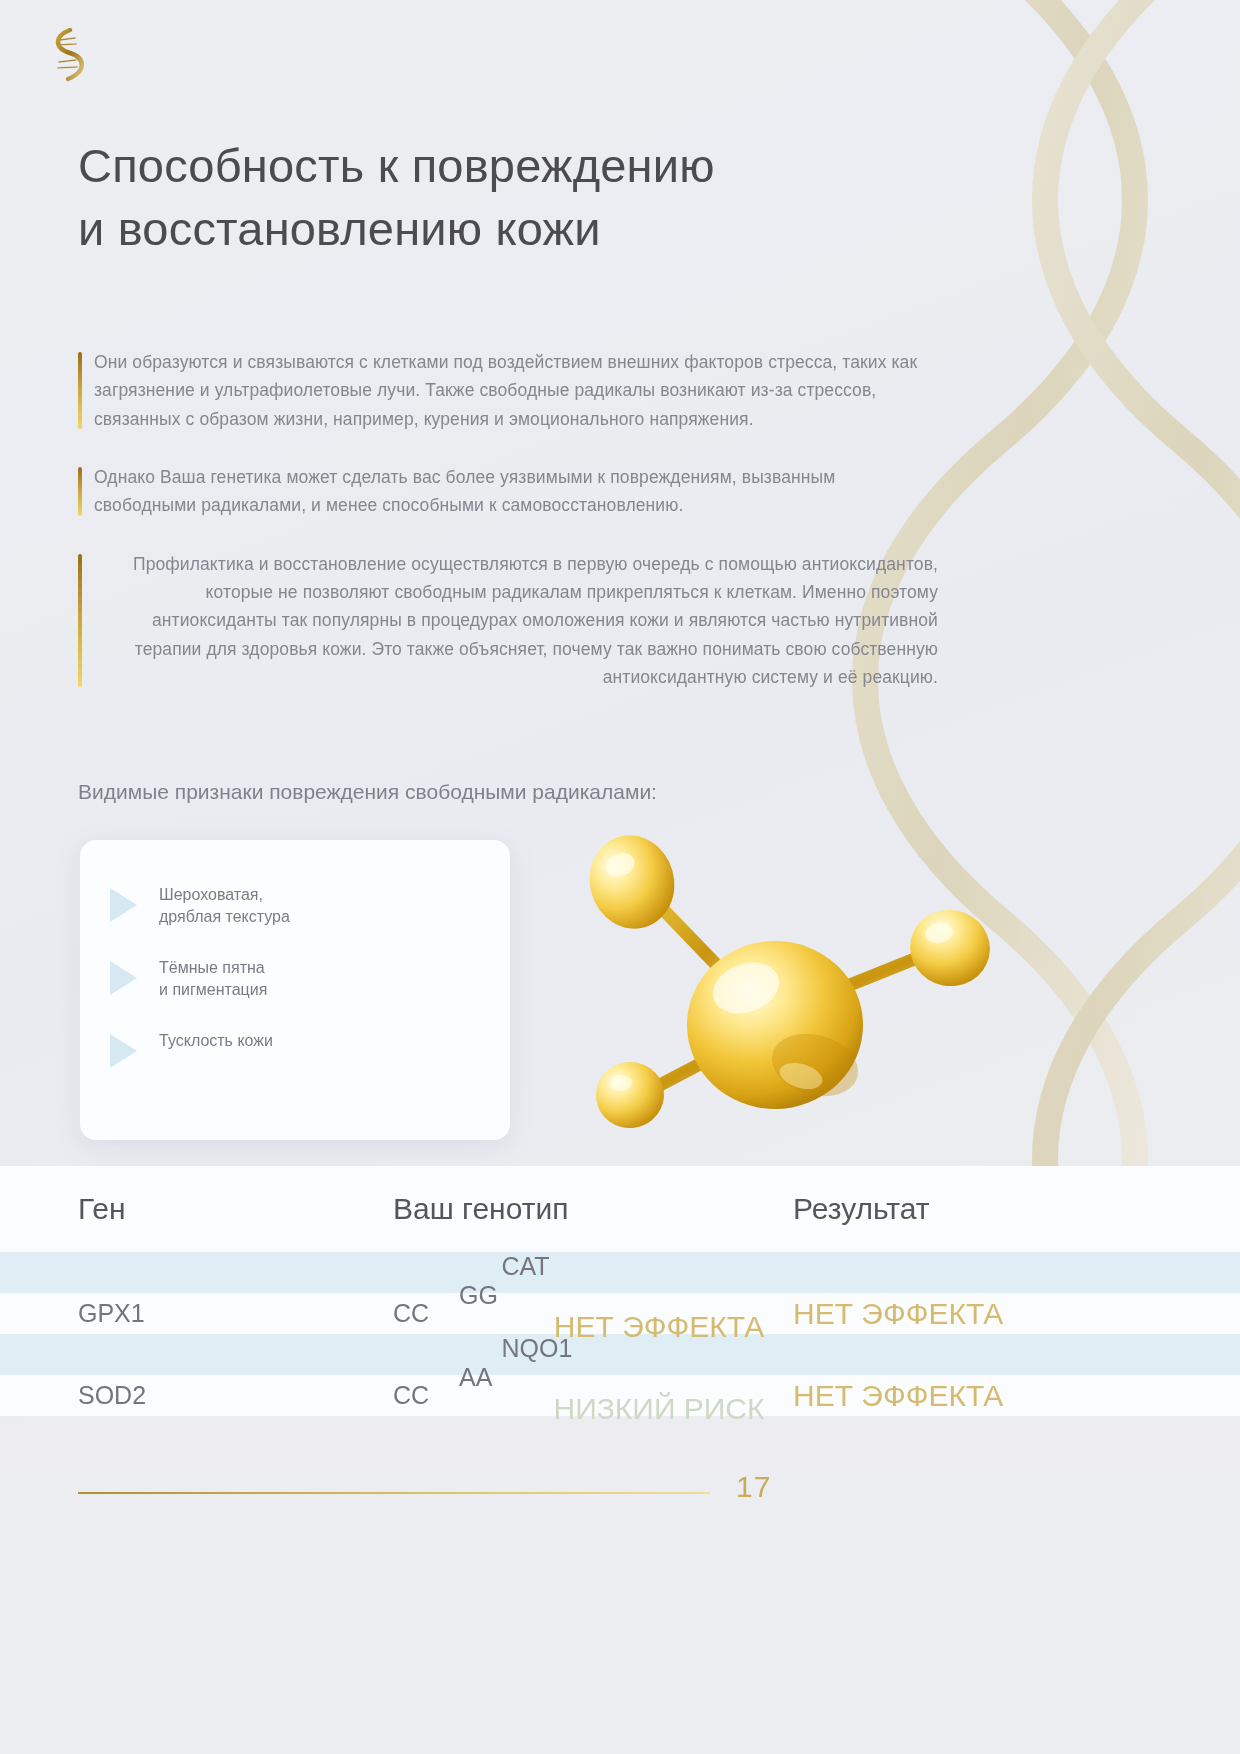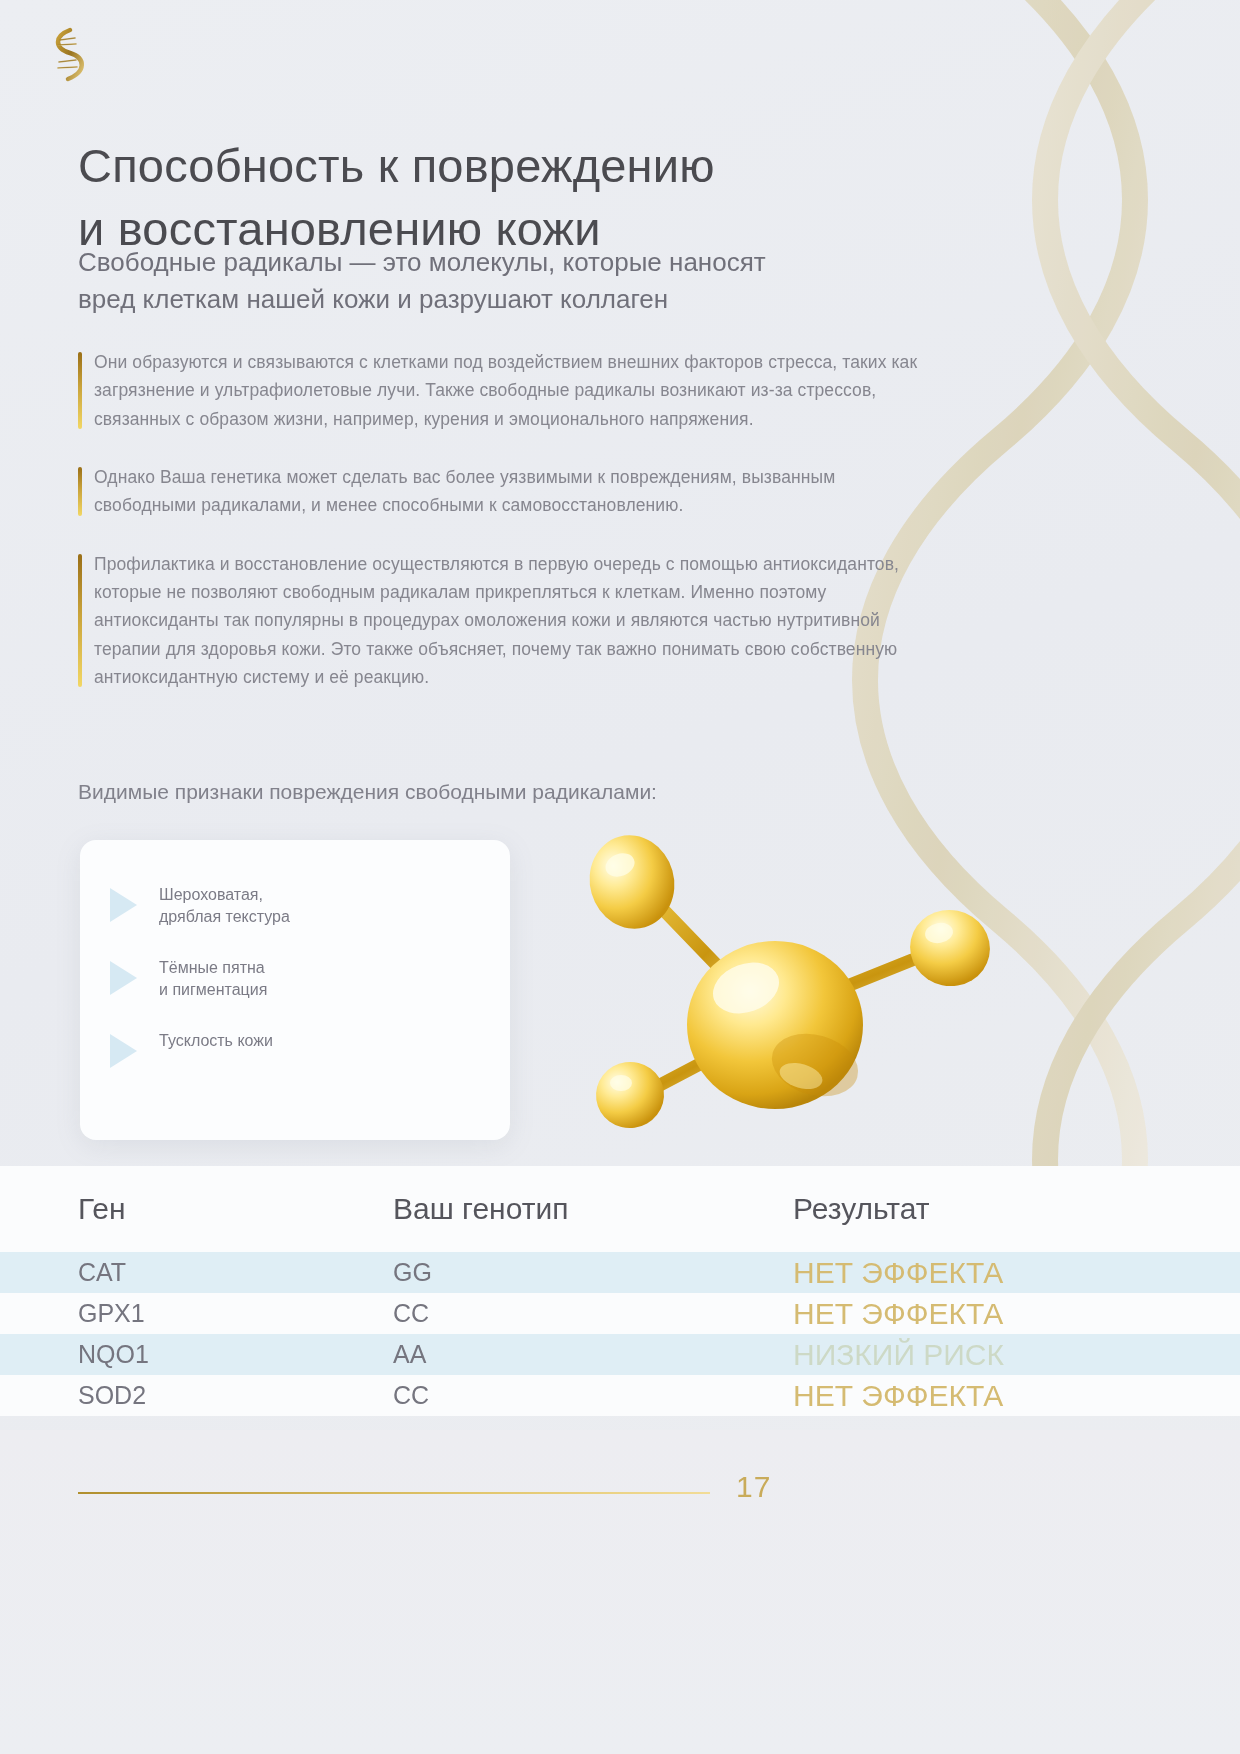--- a/index.html
+++ b/index.html
@@ -304,10 +304,6 @@
     <span>и восстановлению кожи</span>
   </h1>
 
-  <div class="subtitle">
-    <span>Свободные радикалы — это молекулы, которые наносят</span><br>
-    <span>вред клеткам нашей кожи и разрушают коллаген</span>
-  </div>
 
   <div class="blocks">
     <div class="block">

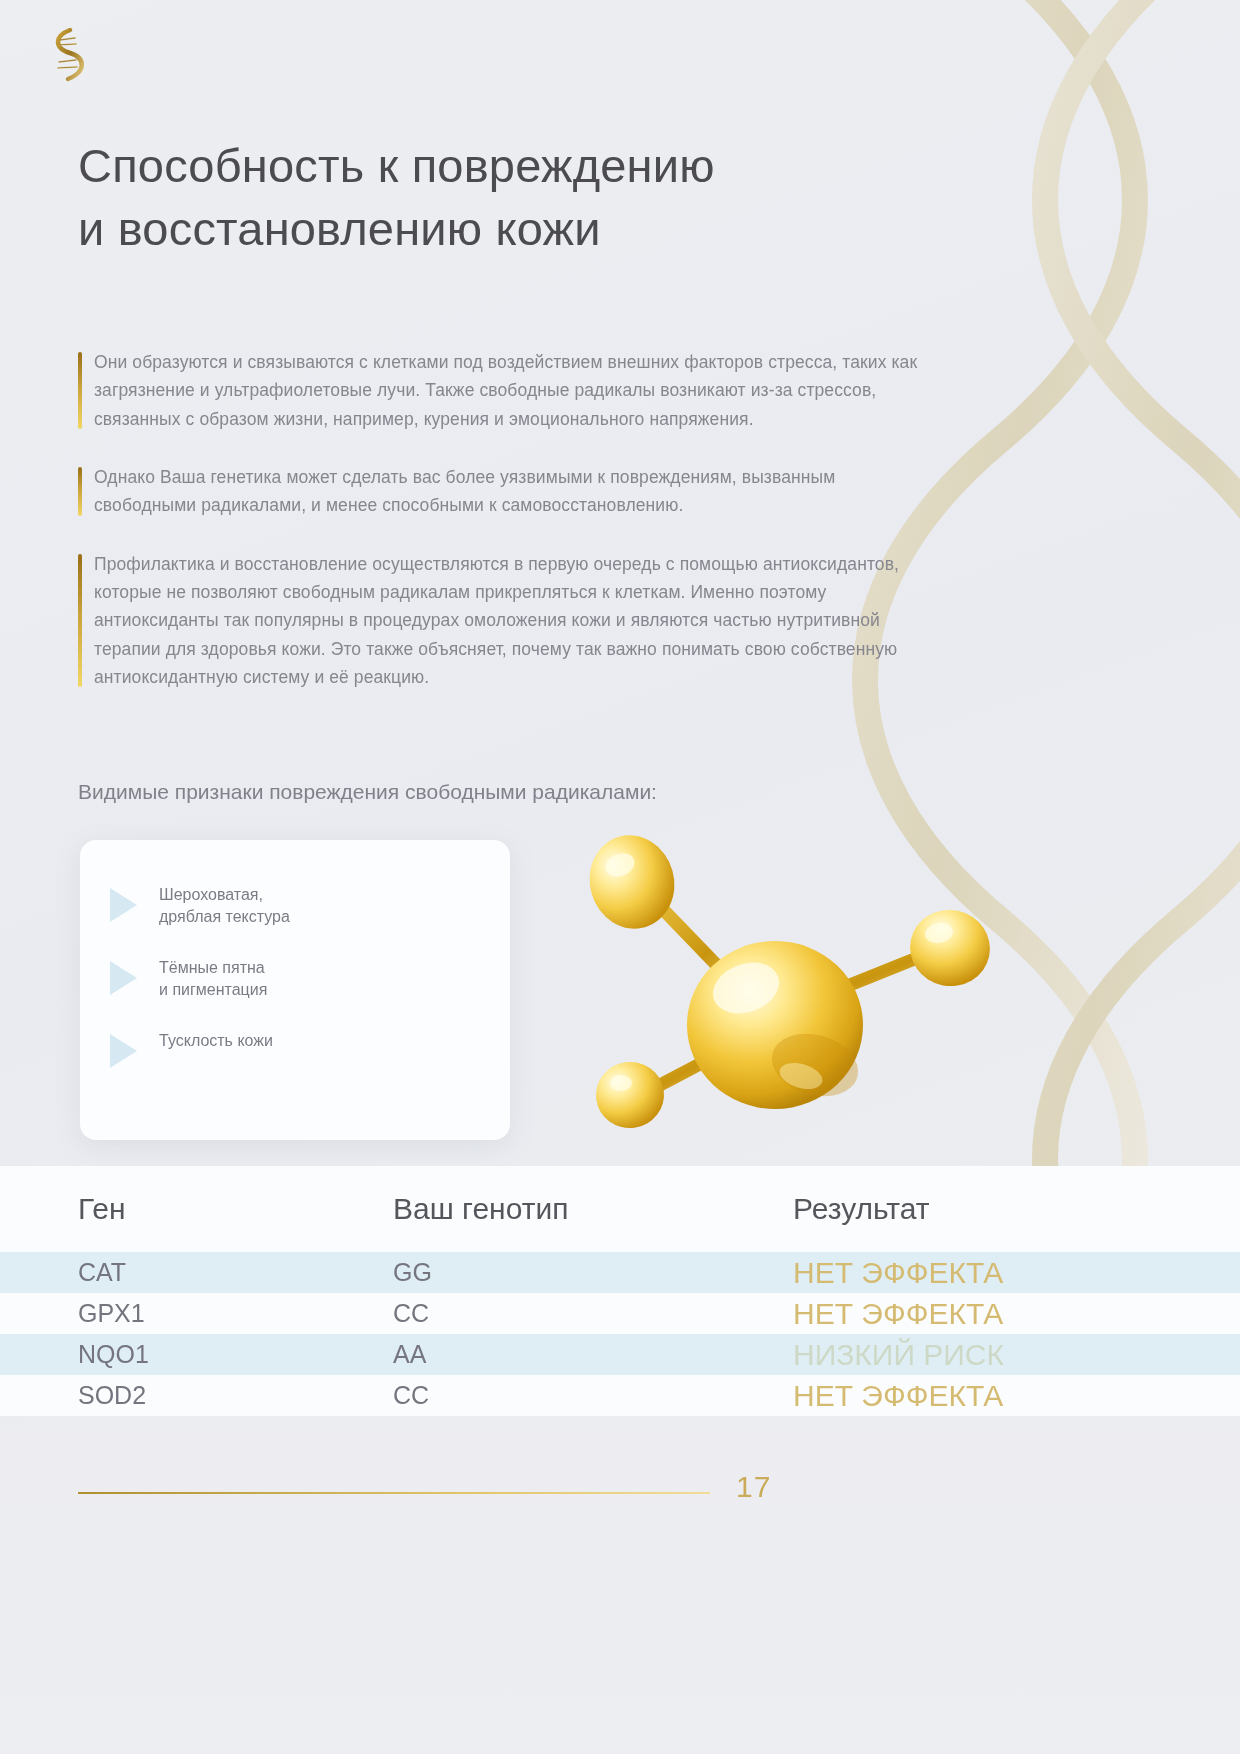--- a/index.html
+++ b/index.html
@@ -80,7 +80,7 @@
     padding-left: 16px;
     margin-bottom: 30px;
   }
-  .block:last-child { margin-bottom: 0; }
+  .block:last-child { margin-bottom: 0; text-align: right; }
   .block .bar {
     position: absolute;
     left: 0;

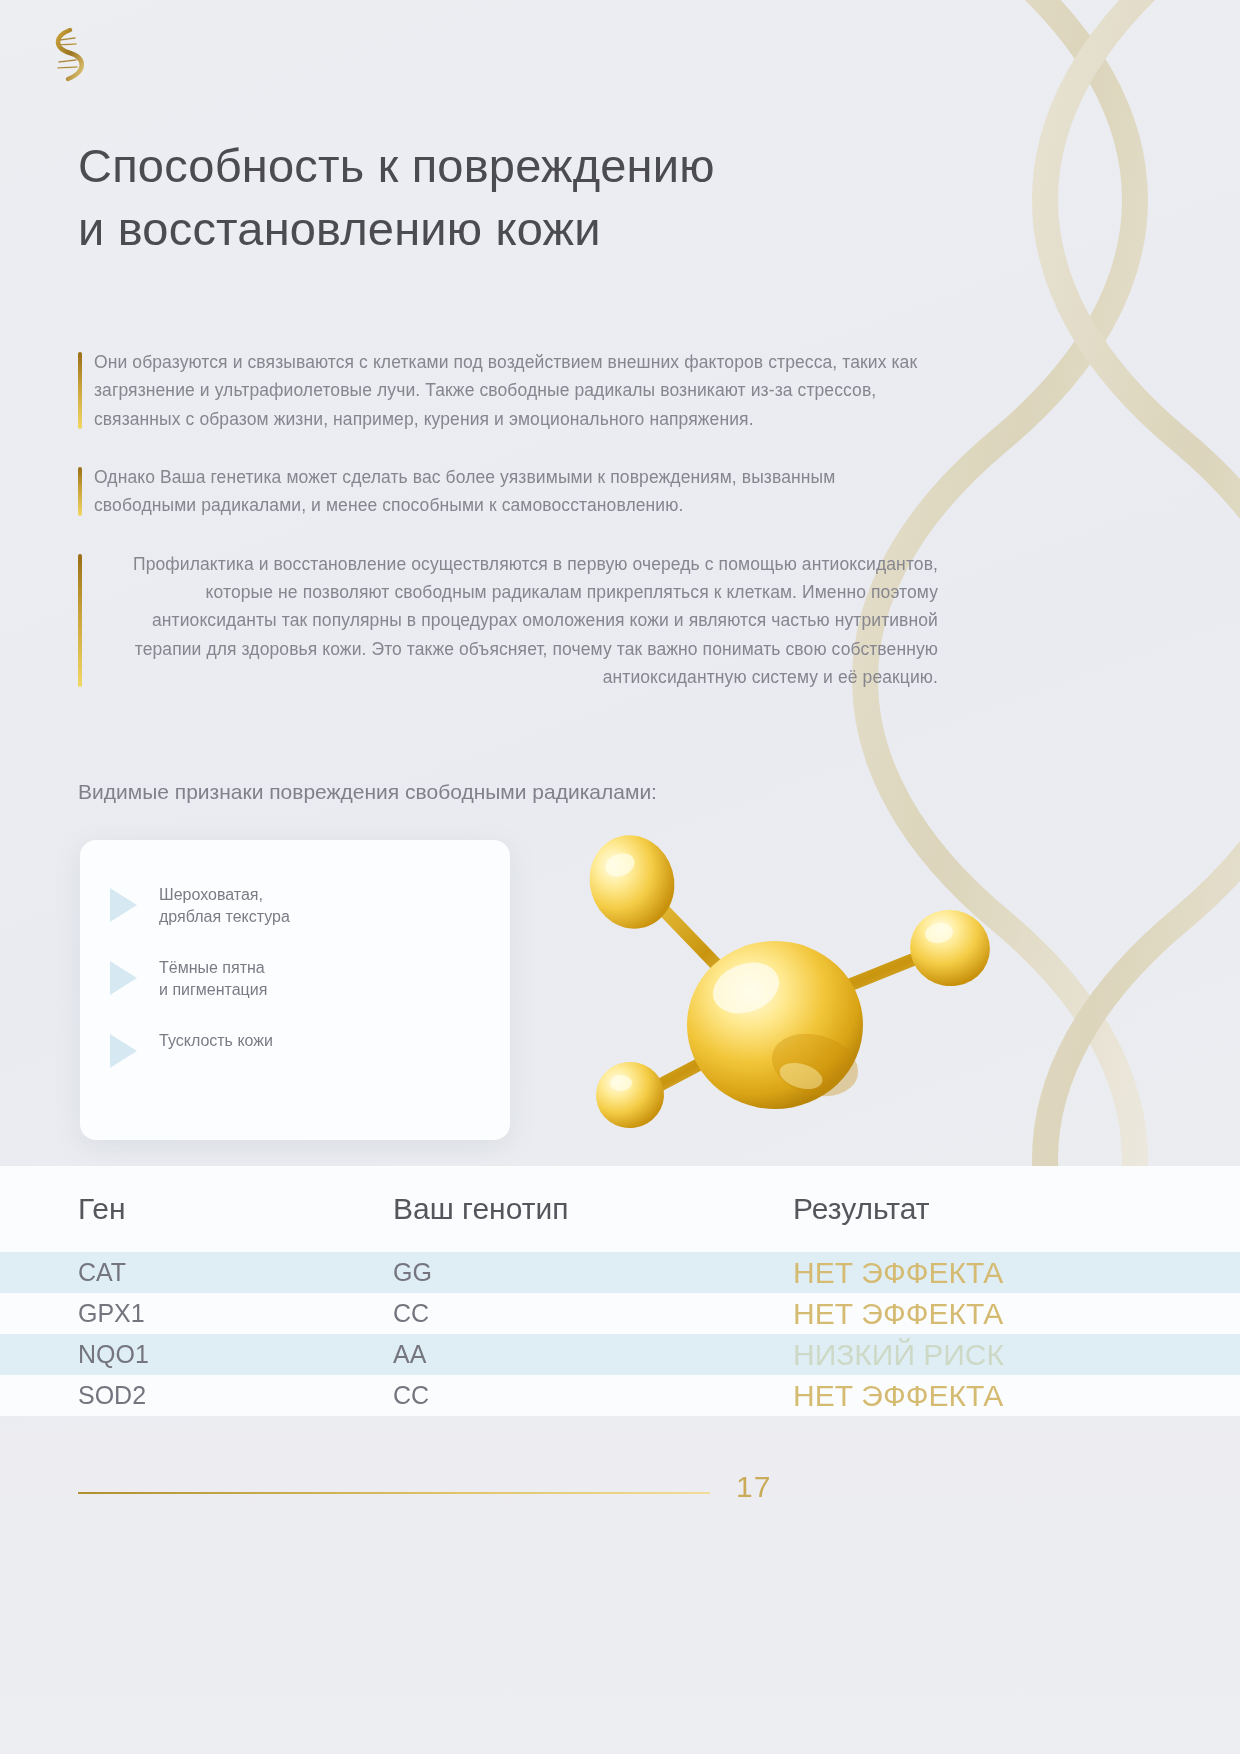--- a/index.html
+++ b/index.html
@@ -175,7 +175,7 @@
     background: #fbfcfd;
     align-items: center;
   }
-  .trow.odd  { background: #dfeef5; }
+  .trow.odd  { background: #dfeef5; flex-direction: column; }
   .trow.even { background: #fbfcfd; }
   .c-gene   { width: 315px; }
   .c-geno   { width: 400px; }

